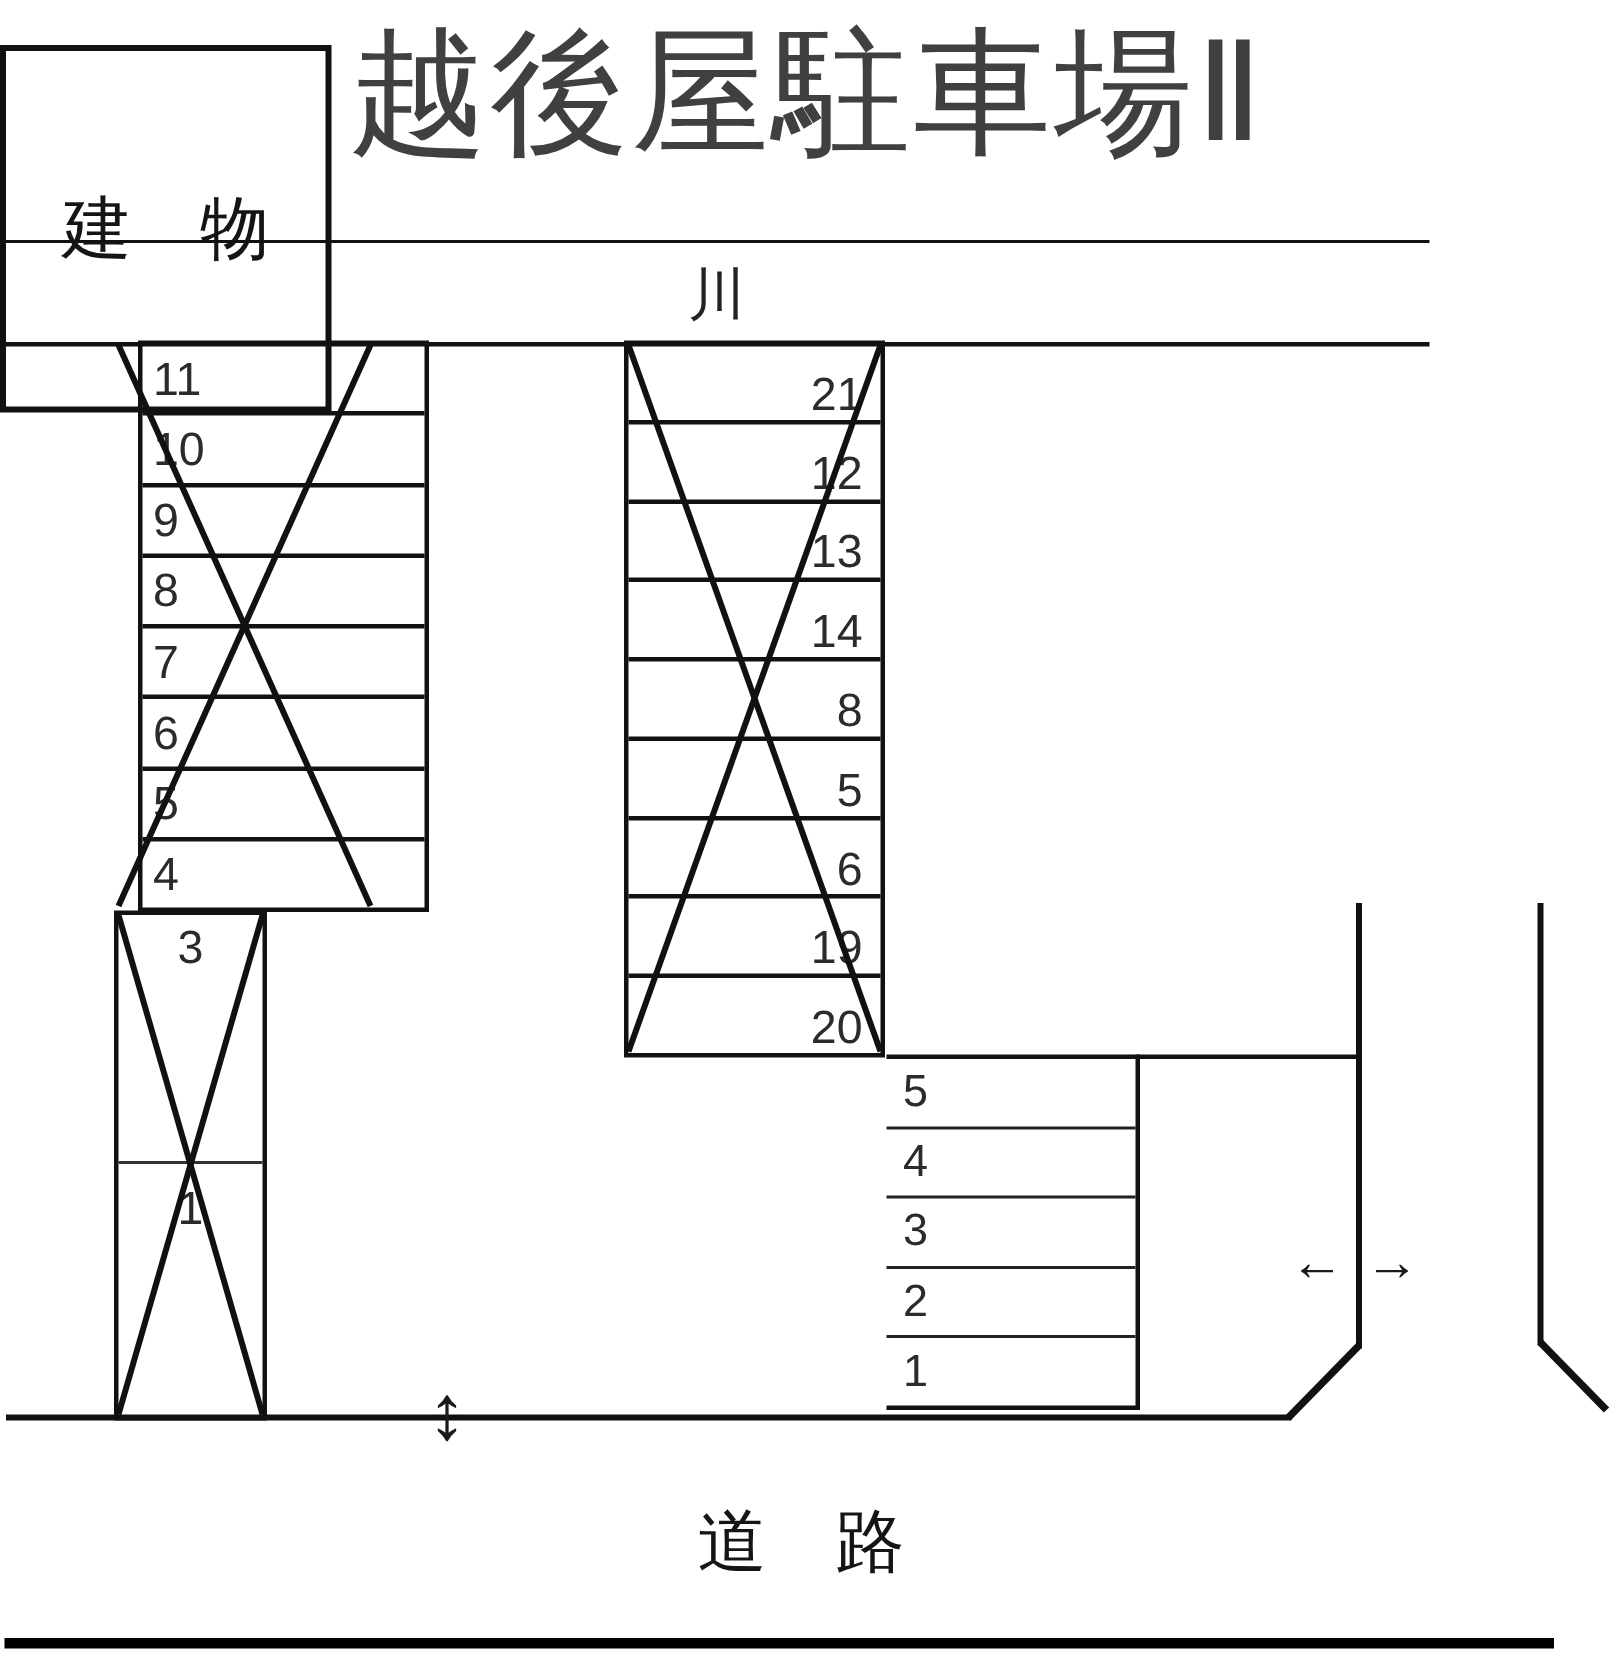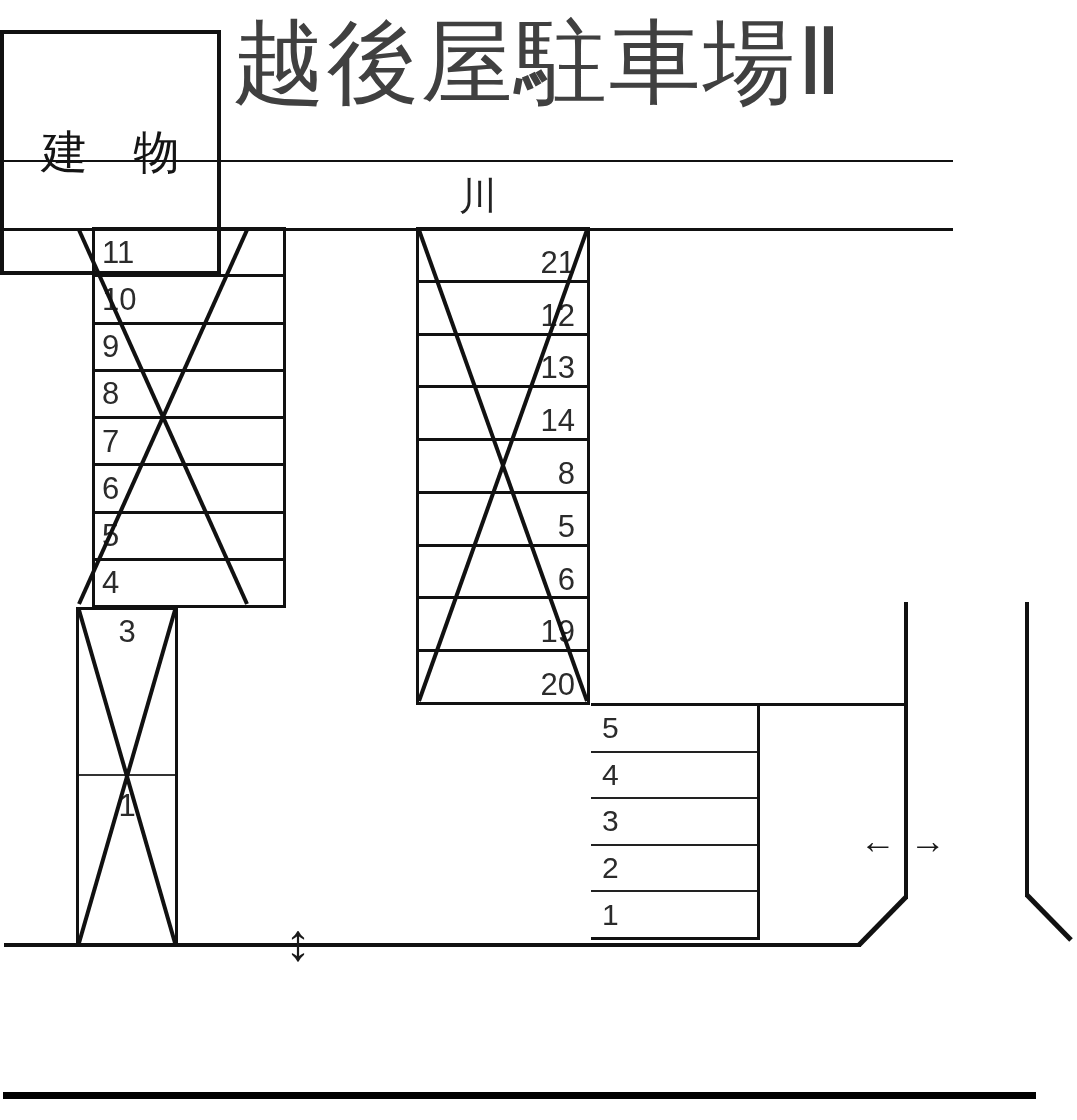--- a/index.html
+++ b/index.html
@@ -173,6 +173,7 @@
   <div class="arrow" id="arrow-left">←</div>
   <div class="arrow" id="arrow-right">→</div>
 
+  <div id="road-label">道　路</div>
   <div class="hline" style="left:3px;top:1092px;width:1033px;height:7px;background:#000;"></div>
 
 </div>

